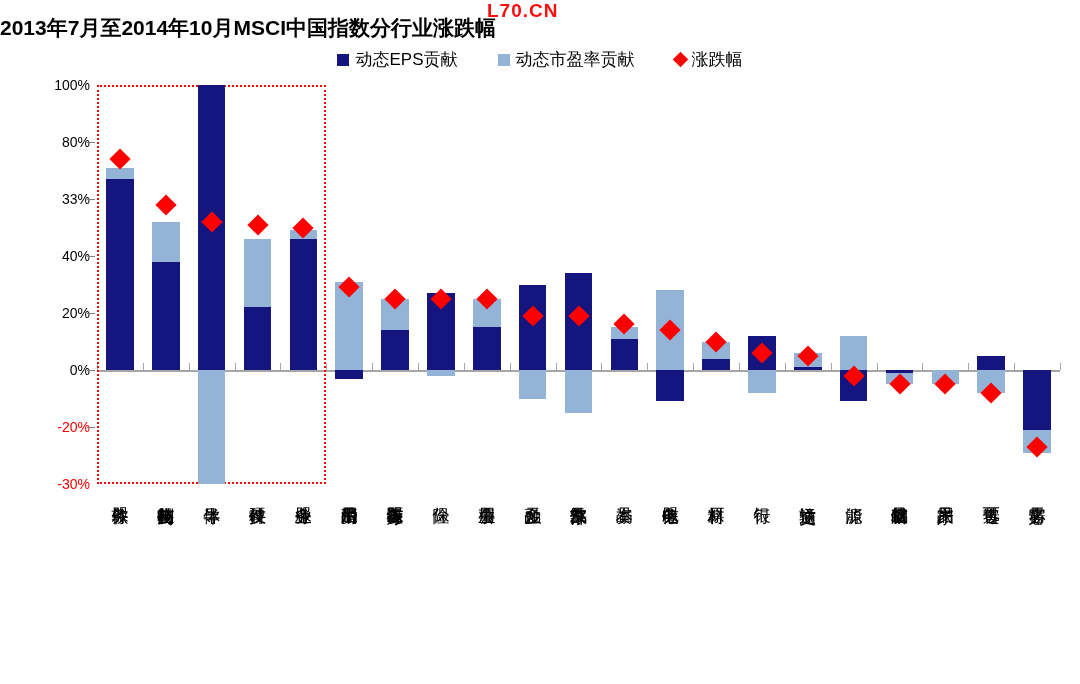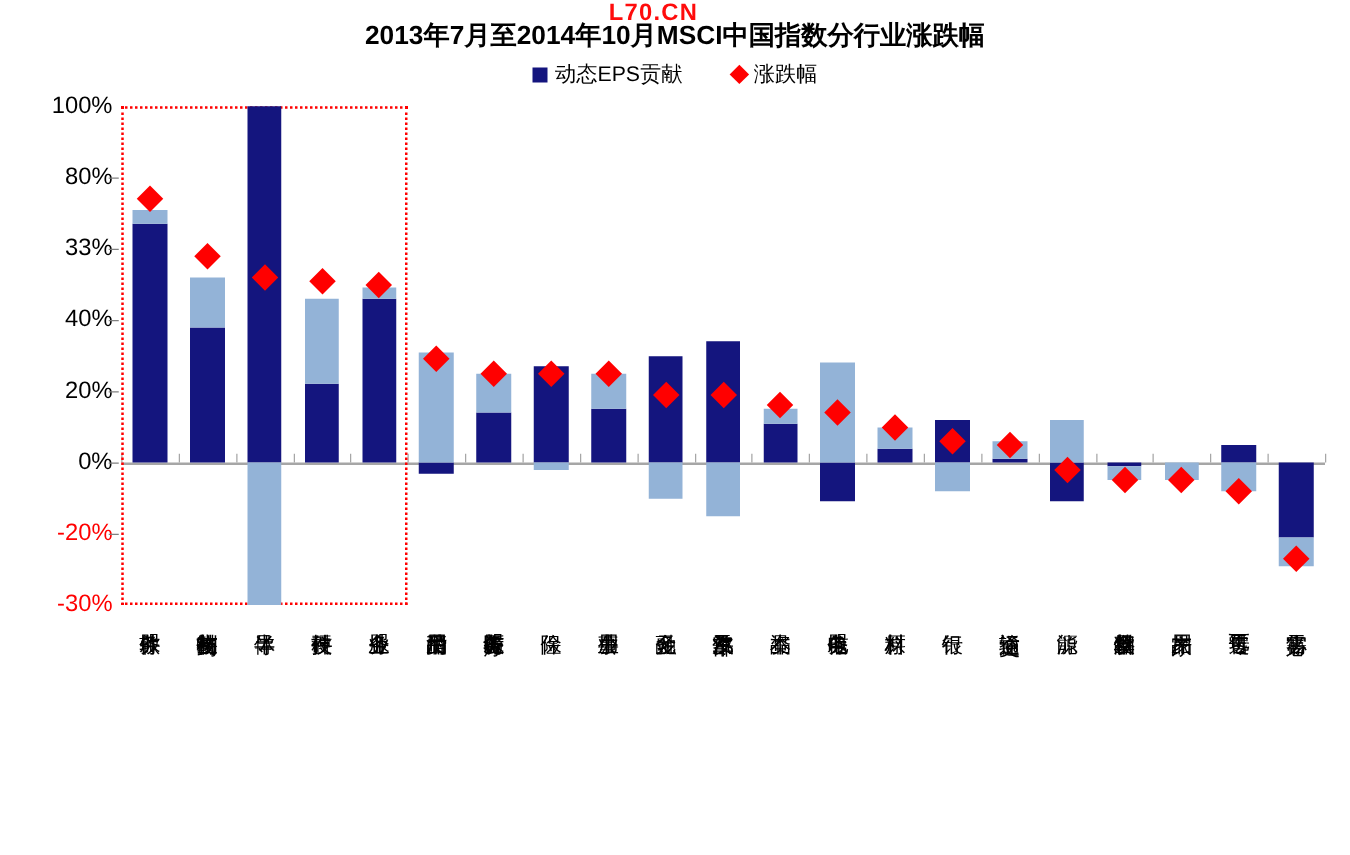--- a/index.html
+++ b/index.html
@@ -12,7 +12,7 @@
 
   
   .chart-title{
-    position:absolute;left:0;top:14px;width:1080px;text-align:center;
+    position:absolute;left:0;top:14px;width:1080px;text-align:left;
     font-size:21px;font-weight:bold;color:#000;letter-spacing:0px;
     white-space:nowrap;
   }

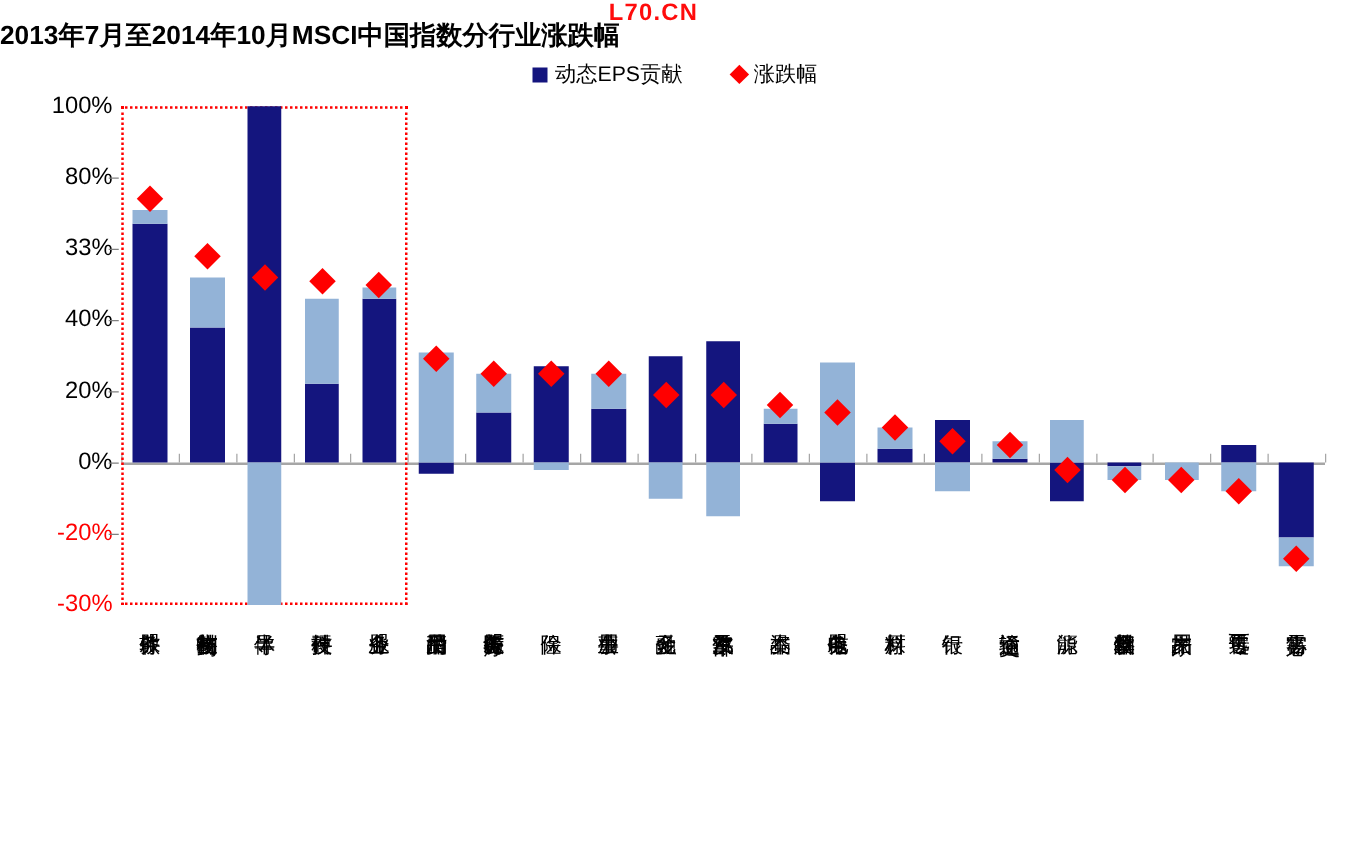--- a/index.html
+++ b/index.html
@@ -88,6 +88,10 @@
       <div class="legend-item">
         <span class="legend-swatch" style="background: rgb(20, 21, 126);"></span>
         <span class="legend-label">动态EPS贡献</span>
+      </div>
+      <div class="legend-item">
+        <span class="legend-swatch" style="background: rgb(147, 179, 215);"></span>
+        <span class="legend-label">动态市盈率贡献</span>
       </div>
       <div class="legend-item">
         <span class="legend-diamond" style="background: rgb(255, 0, 0);"></span>

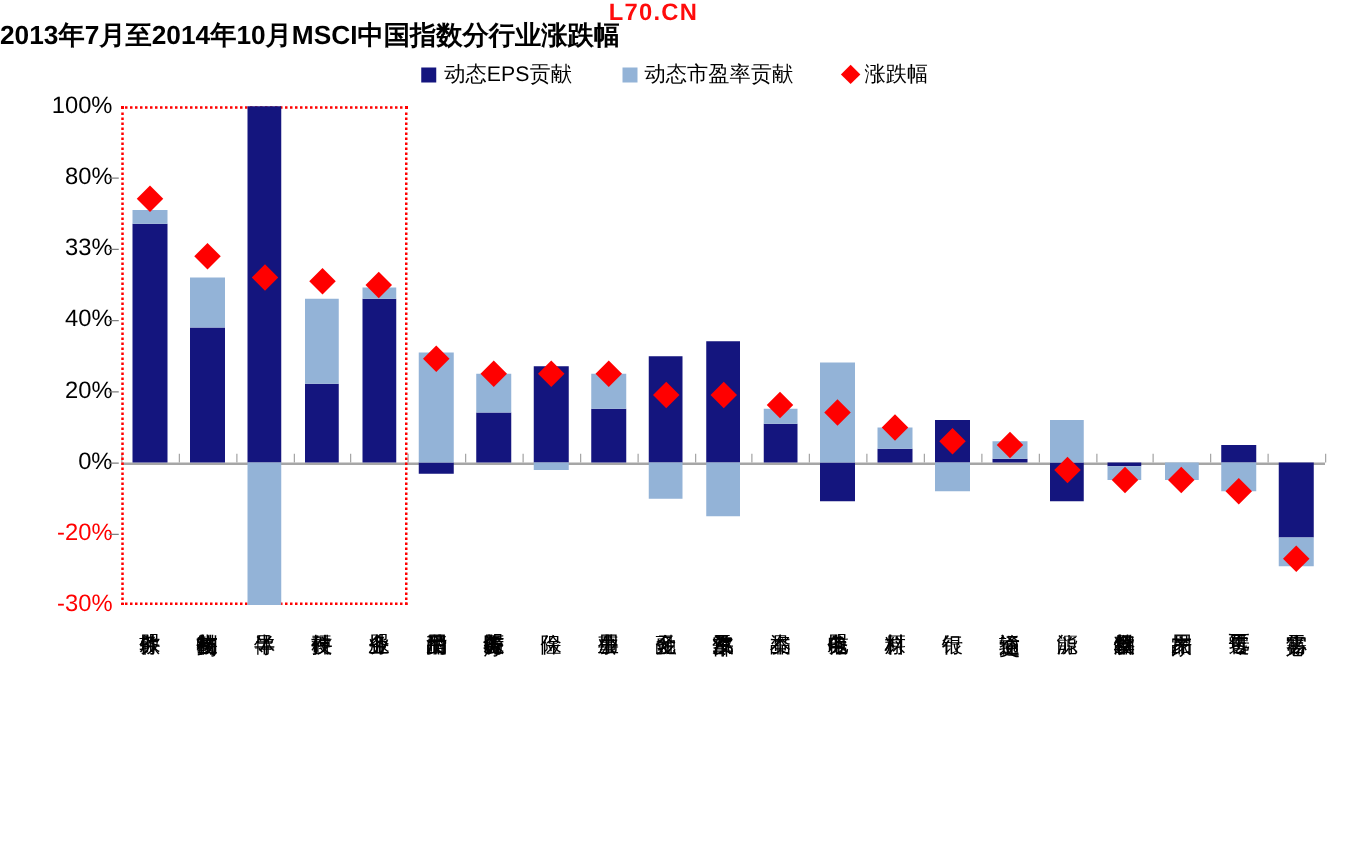--- a/index.html
+++ b/index.html
@@ -50,7 +50,7 @@
     position:absolute;left:-10px;width:8px;height:1px;background:#808080;
   }
   .ylabel{
-    position:absolute;right:0;text-align:left;font-size:19px;
+    position:absolute;right:0;text-align:left;font-size:14px;
     color:#000;white-space:nowrap;transform:translateY(-50%);
   }
   .ylabel.neg{color:#ff0000;}

